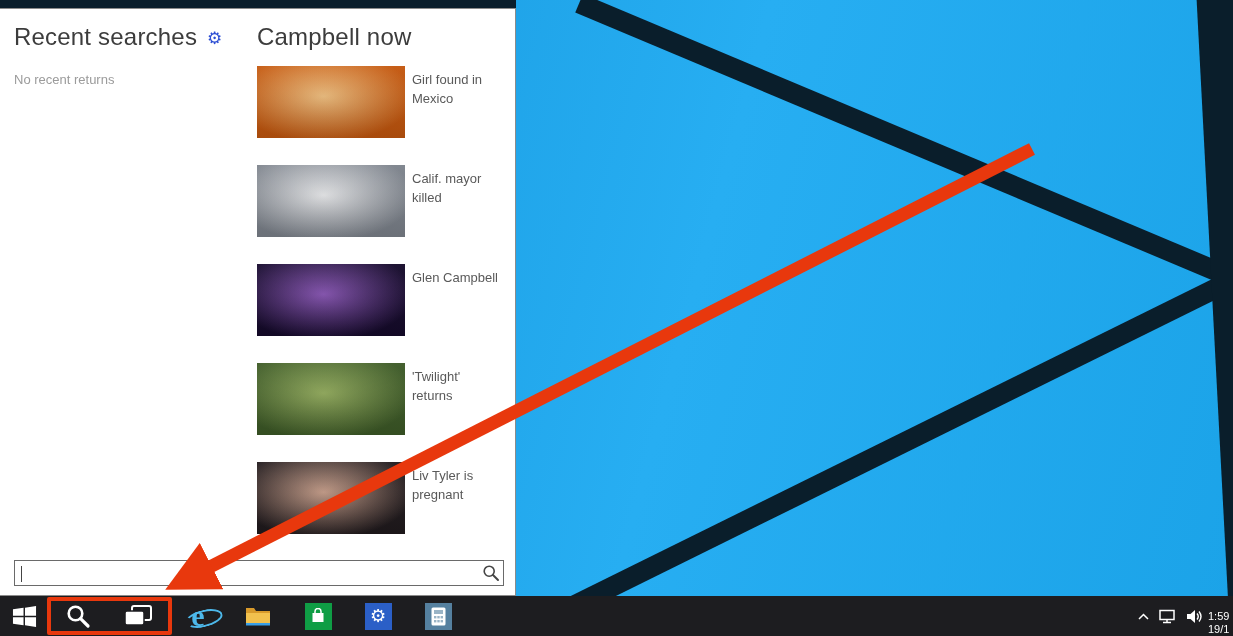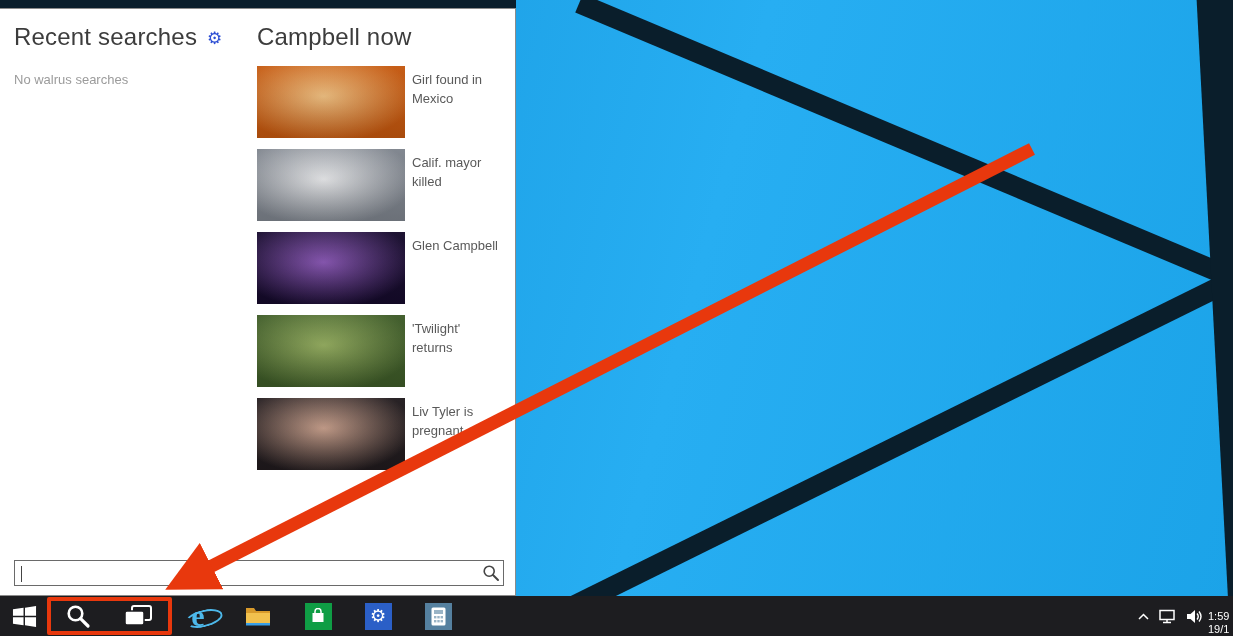--- a/index.html
+++ b/index.html
@@ -82,7 +82,7 @@
     <div>
       <span class="panel-heading">Recent searches</span><span class="gear-inline">⚙</span>
     </div>
-    <div class="recent-empty">No walrus searches</div>
+    <div class="recent-empty">No recent returns</div>
   </div>
 
   <div class="panel-col-right">

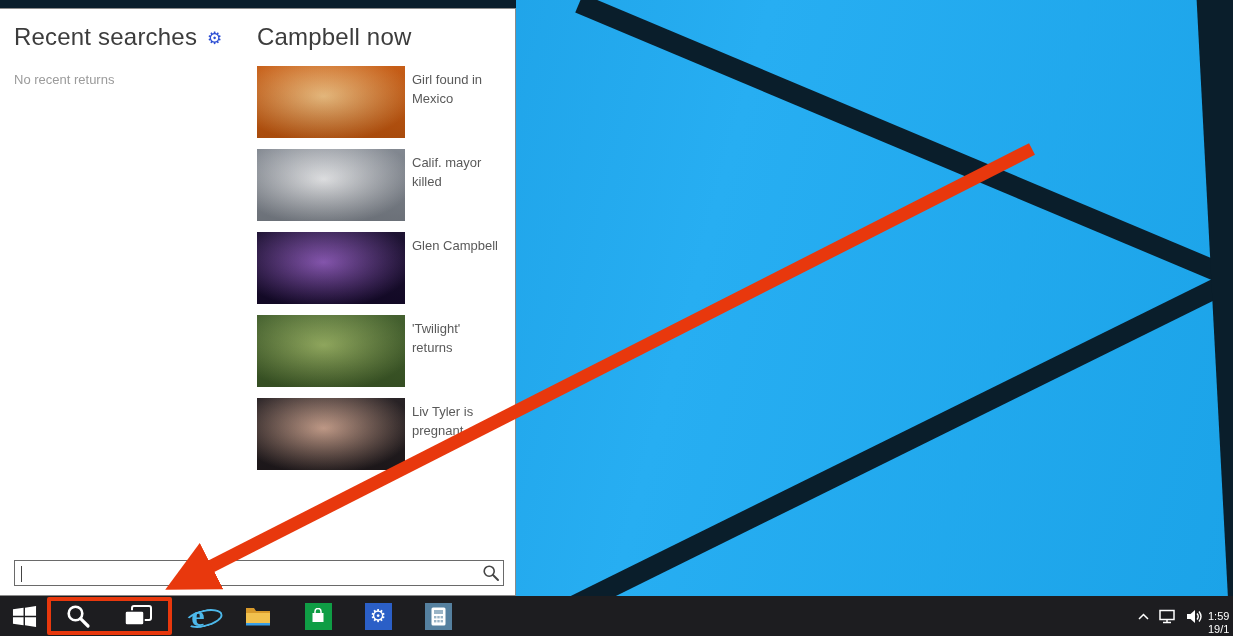--- a/index.html
+++ b/index.html
@@ -33,7 +33,7 @@
   .gear-inline{color:#2e4fd4;font-family:"DejaVu Sans",sans-serif;font-size:17px;margin-left:10px;cursor:pointer;vertical-align:1px}
   .recent-empty{margin-top:21px;font-size:13px;color:#9b9b9b}
   .panel-col-right{position:absolute;left:257px;top:14px;width:248px}
-  .trend-list{margin-top:15px;display:flex;flex-direction:column;gap:11px}
+  .trend-list{margin-top:15px;display:flex;flex-direction:column;gap:27px}
   .trend-item{display:flex;cursor:pointer}
   .thumb{width:148px;height:72px;flex:0 0 148px;position:relative;background:#888}
   .thumb::after{content:"";position:absolute;inset:0;background:linear-gradient(rgba(255,255,255,.04),rgba(0,0,0,.14))}

